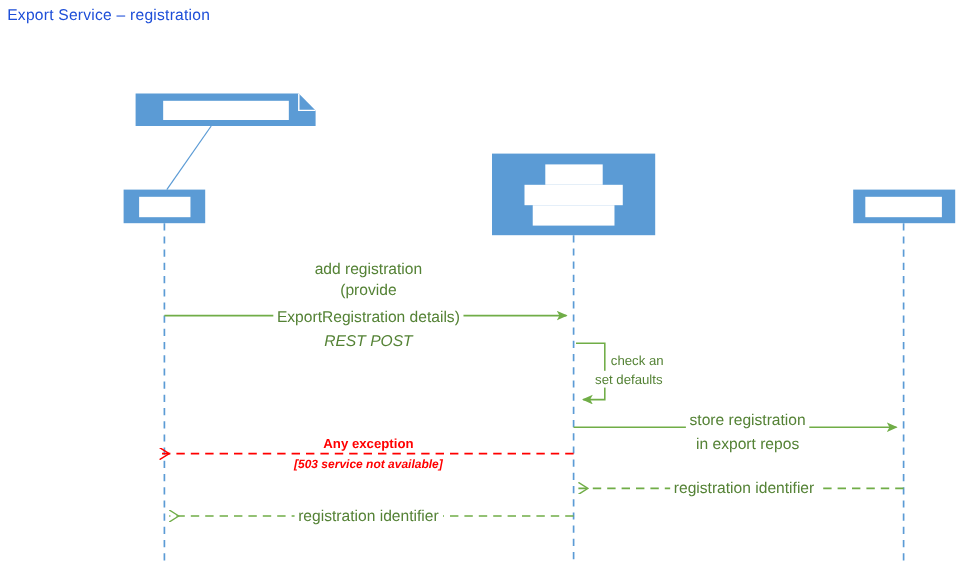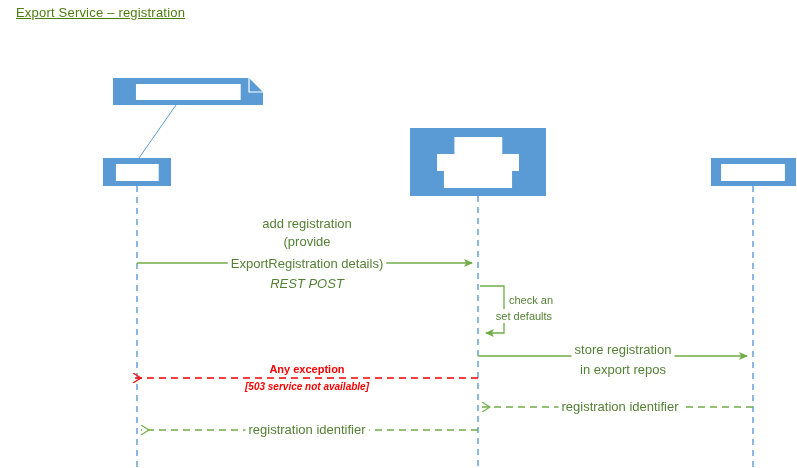--- a/index.html
+++ b/index.html
@@ -16,13 +16,12 @@
   }
   #diagram-title {
     position: absolute;
-    left: 16px;
+    left: 6px;
     top: 5px;
     font-size: 13px;
-    color: #4d7c0f;
+    color: #1d4ed8;
     letter-spacing: 0.2px;
     white-space: nowrap;
-    text-decoration: underline;
   }
   #sequence-canvas {
     position: absolute;

